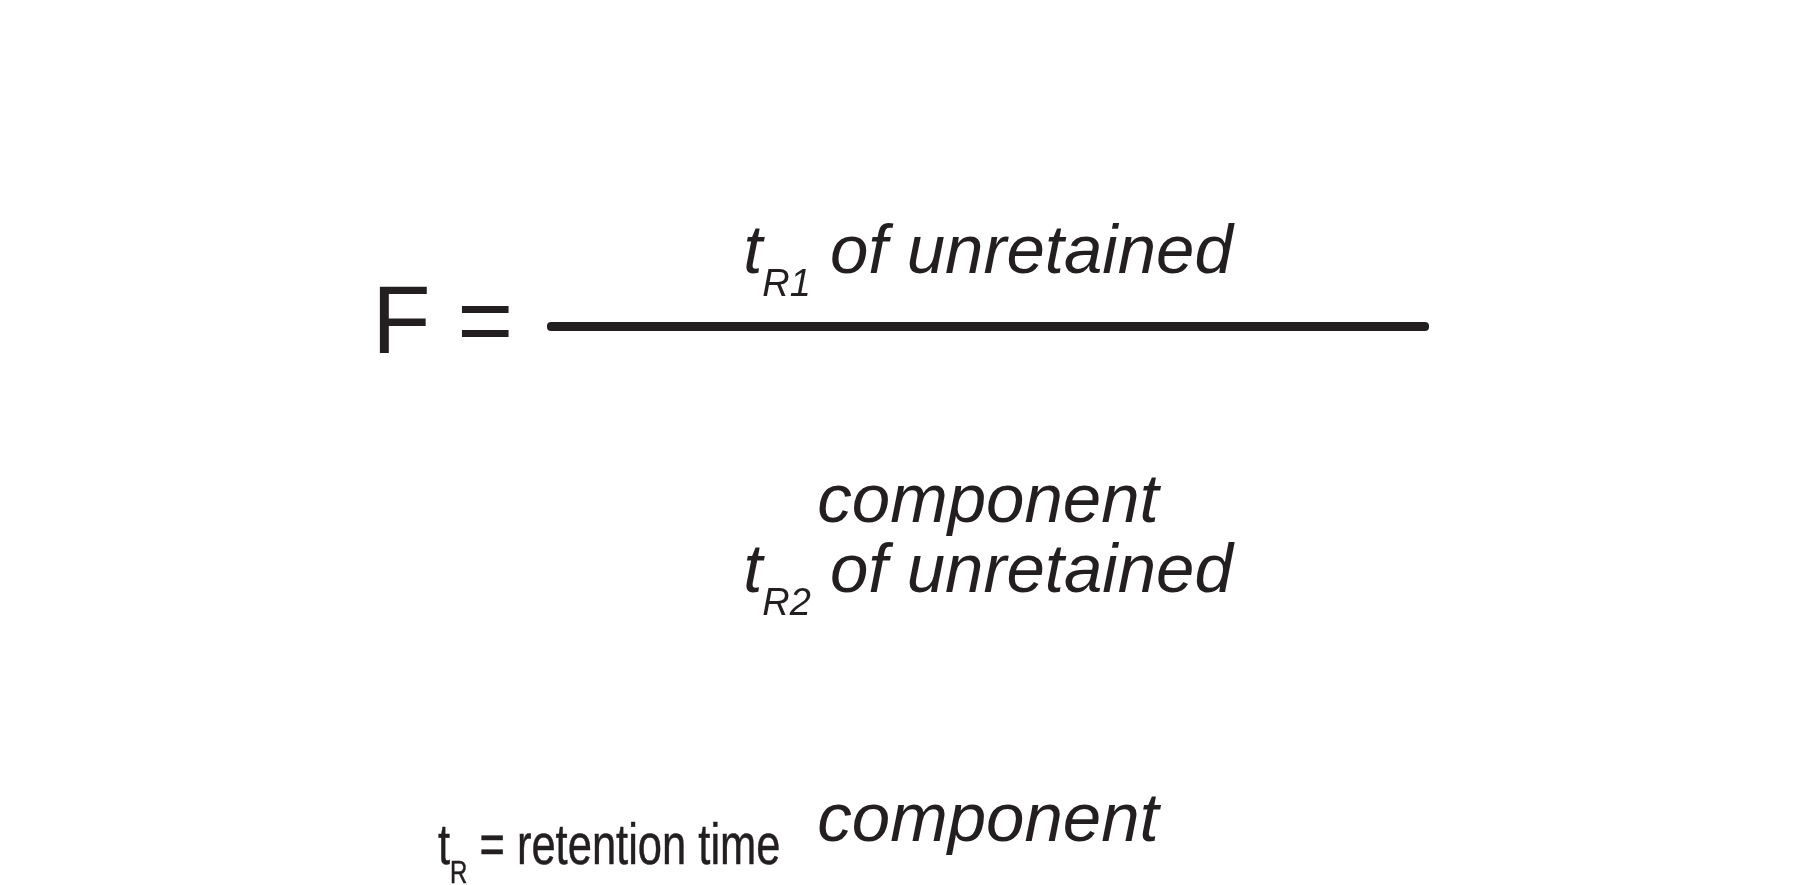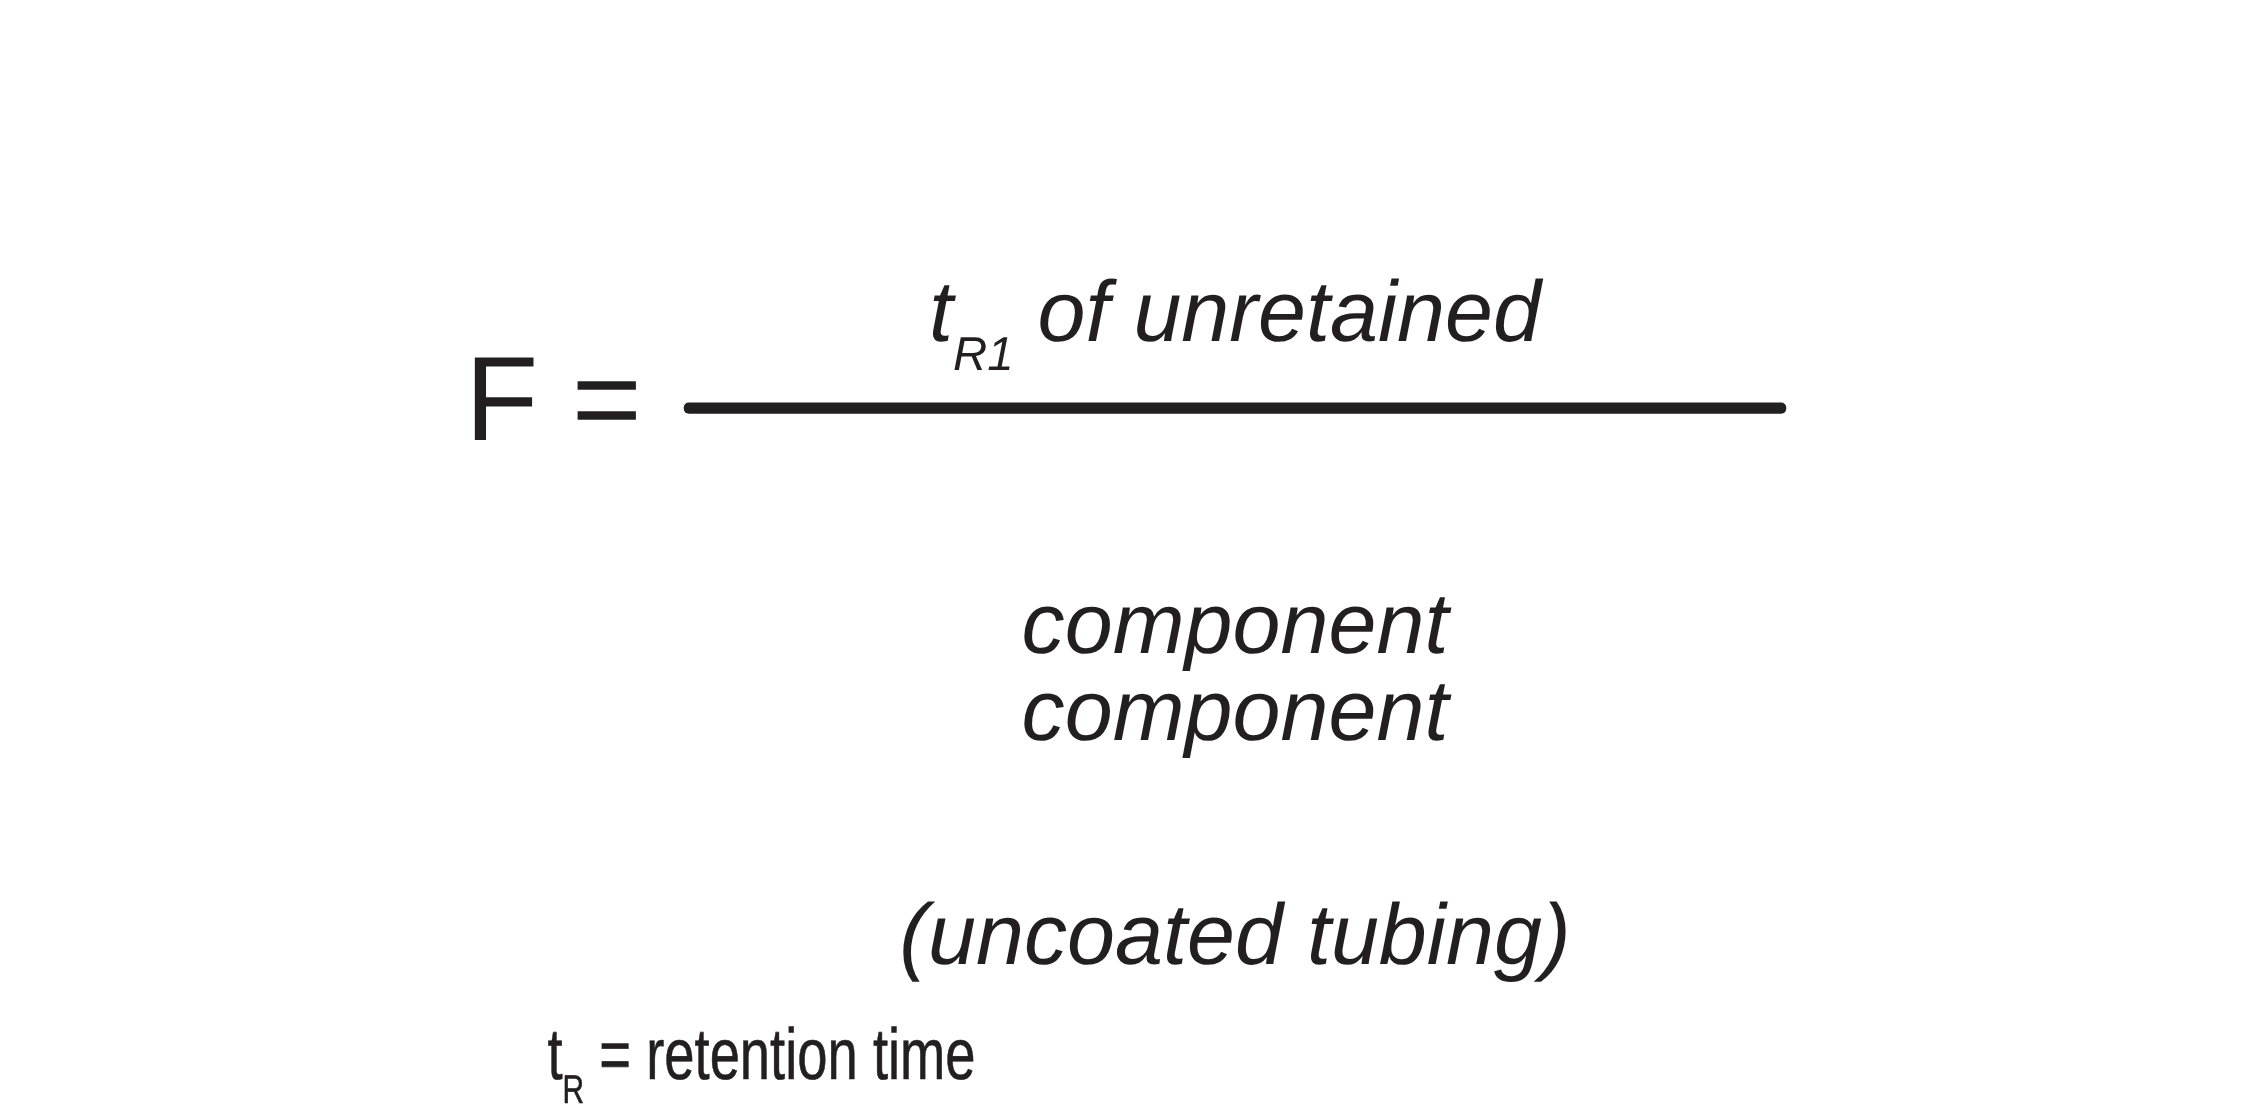--- a/index.html
+++ b/index.html
@@ -95,6 +95,7 @@
     <div class="bar"></div>
 
     <div class="frac-text denominator">
+      <div><span>t</span><sub class="tsub">R2</sub><span> of unretained</span></div>
       <div>component</div>
       
     </div>

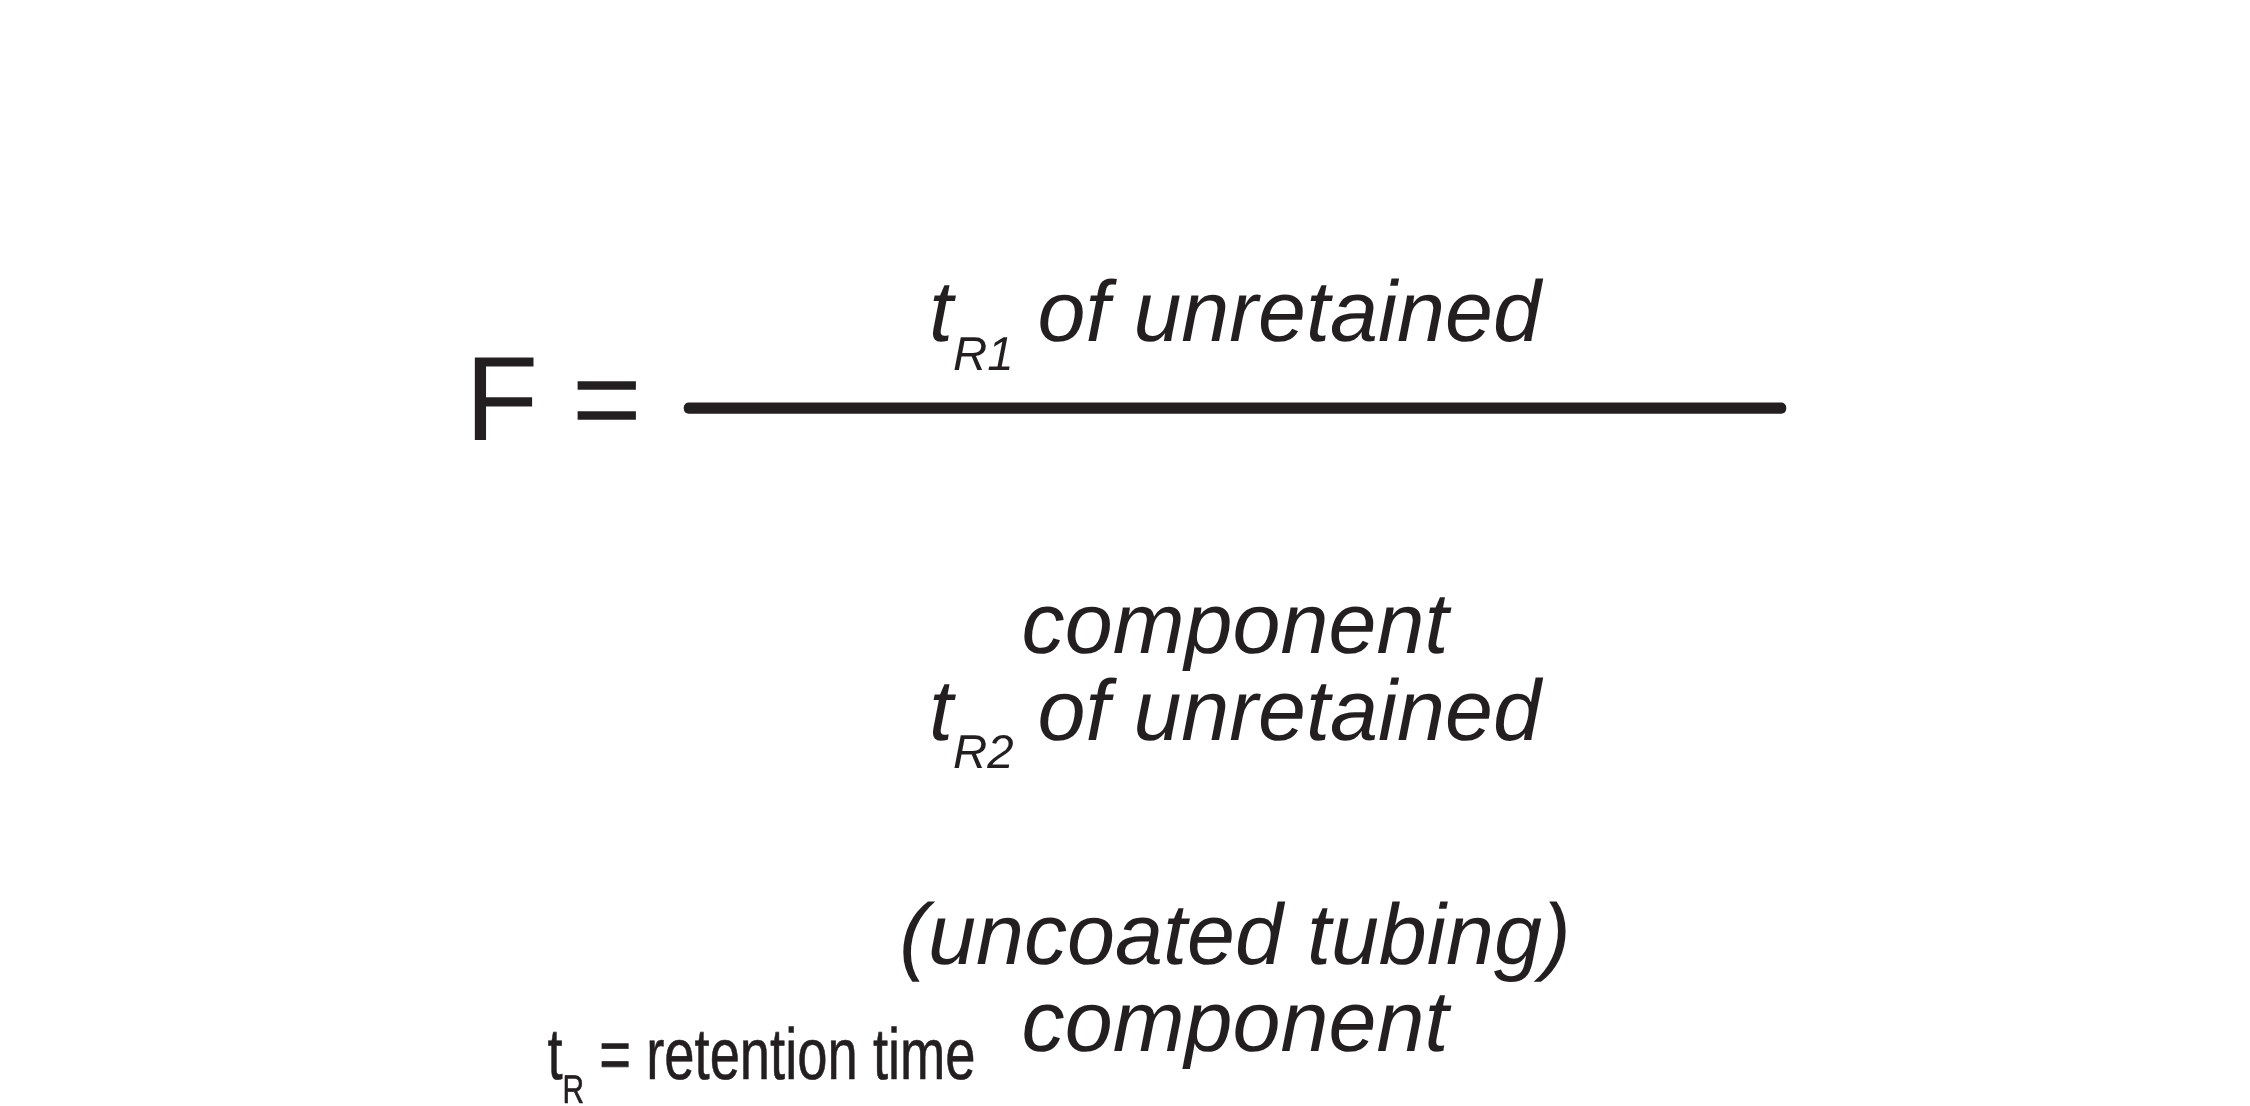--- a/index.html
+++ b/index.html
@@ -89,7 +89,6 @@
     <div class="frac-text numerator">
       <div><span>t</span><sub class="tsub">R1</sub><span> of unretained</span></div>
       <div>component</div>
-      <div>(uncoated tubing)</div>
     </div>
 
     <div class="bar"></div>

